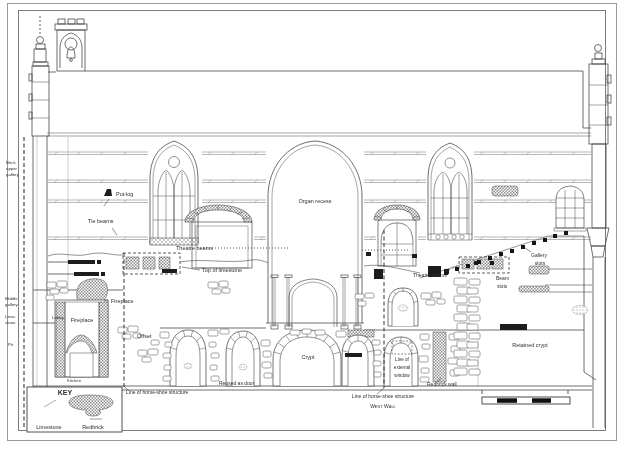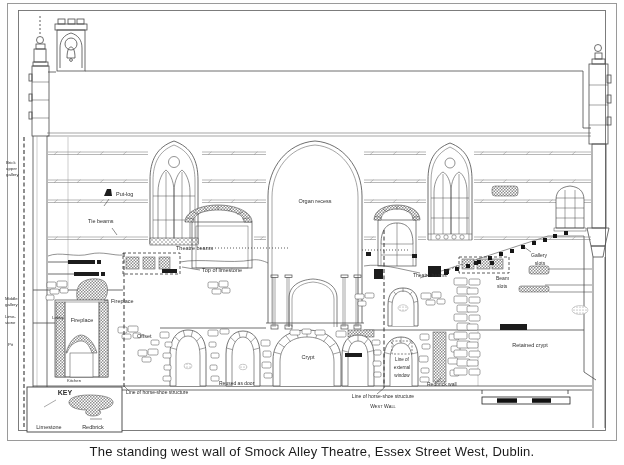--- a/index.html
+++ b/index.html
@@ -520,7 +520,6 @@
   </g>
 </svg>
 
-<div id="caption">The standing west wall of Smock Alley Theatre, Essex Street West, Dublin.</div>
 </div>
 
 </body></html>

